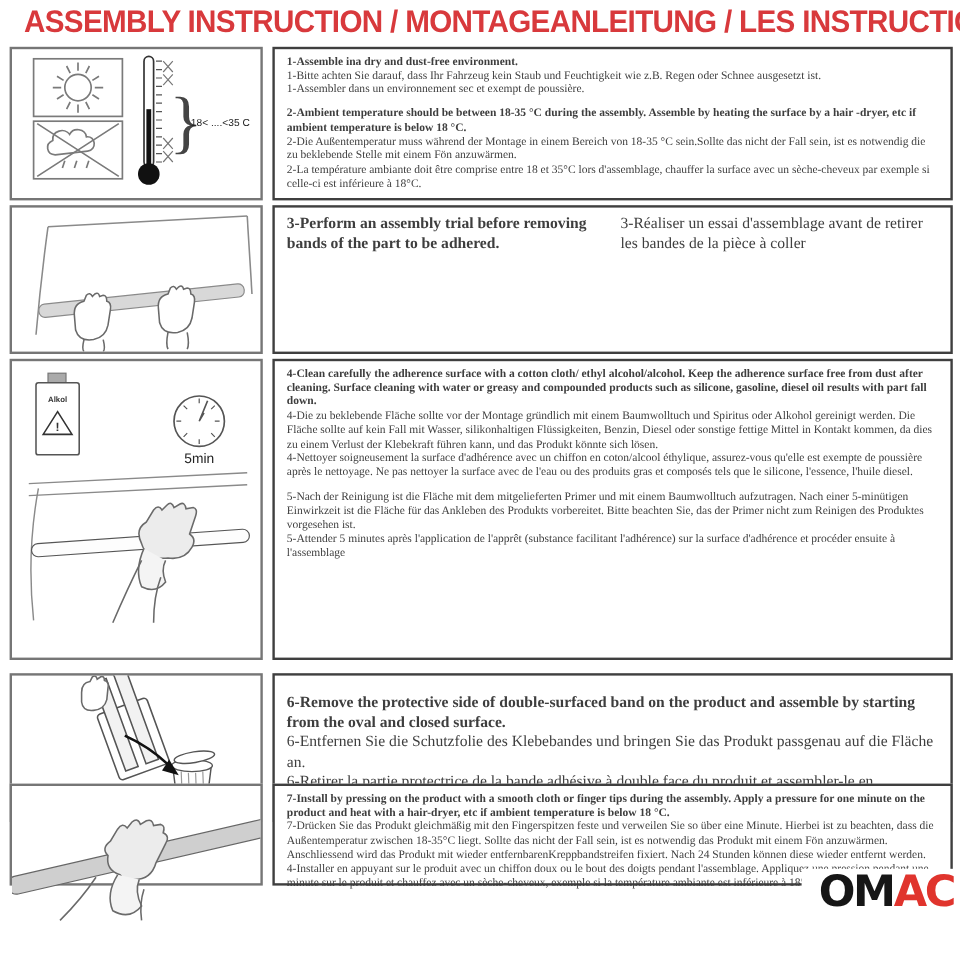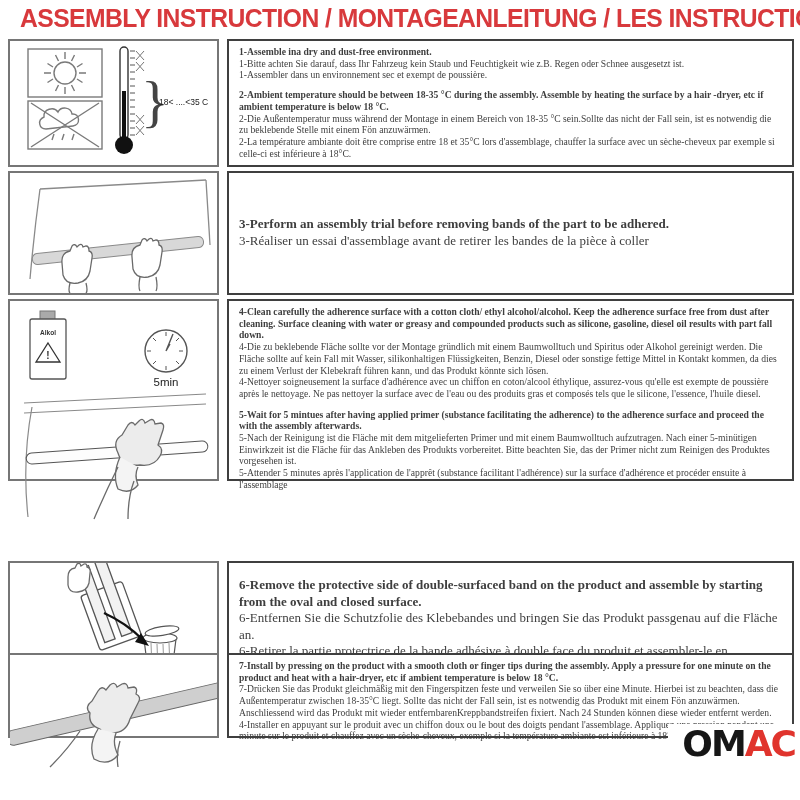--- a/index.html
+++ b/index.html
@@ -21,7 +21,7 @@
   .large p{font-size:13px;line-height:16.6px;}
   .b{font-weight:700;color:#101010;}
   .gap8{height:8px;} .gap9{height:9px;}
-  .vcenter{display:flex;flex-direction:column;justify-content:center;}
+  .vcenter{display:flex;justify-content:center;}
   .pt{padding-top:14px;}
   svg{display:block;}
   .logo{position:absolute;top:724px;right:5px;z-index:5;background:#fff;

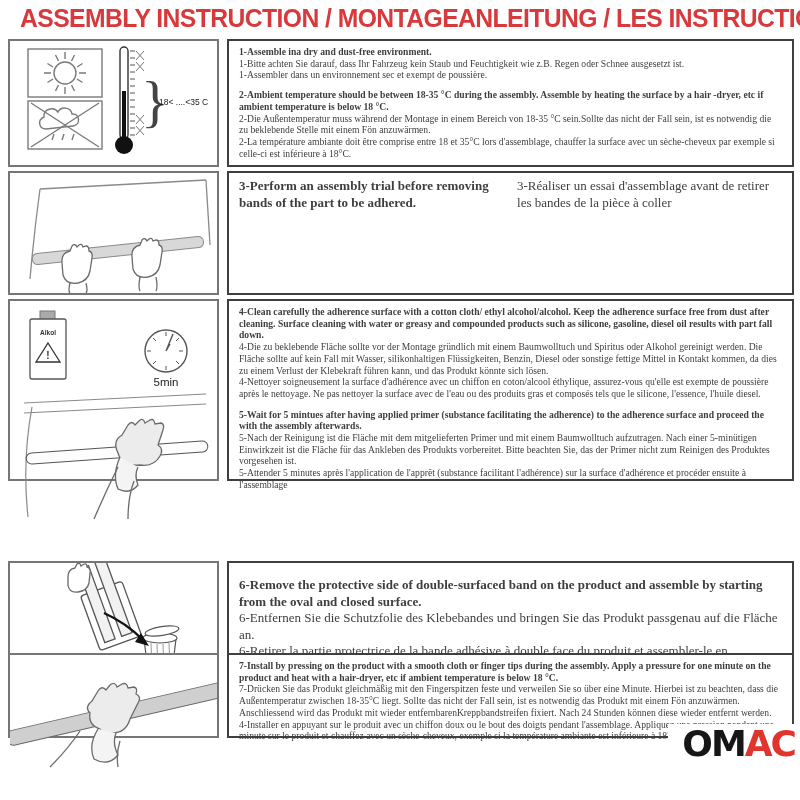--- a/index.html
+++ b/index.html
@@ -13,7 +13,7 @@
   .cr{left:227px;width:567px;border:2px solid #3f3f3f;padding:5px 10px;}
   .r1{top:39px;height:128px;}
   .r2{top:171px;height:124px;}
-  .r3{top:299px;height:182px;}
+  .r3{top:299px;height:251px;}
   .r4{top:561px;height:124px;}
   .r5{top:653px;height:85px;}
   .cr p{margin:0;color:#3e3e3e;font-family:Liberation Serif, serif;}

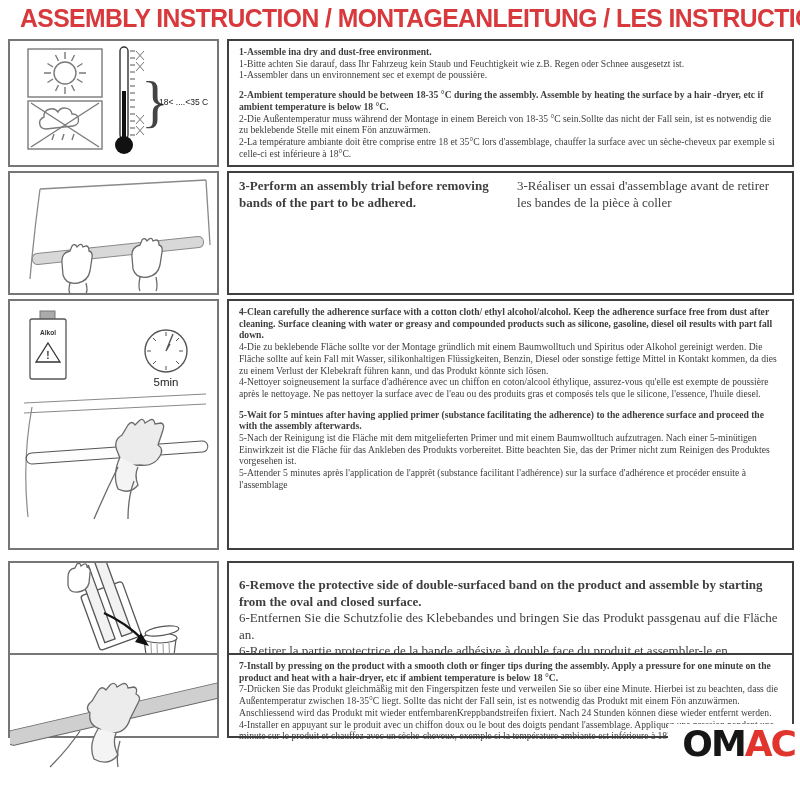--- a/index.html
+++ b/index.html
@@ -125,7 +125,6 @@
     <p>4-Die zu beklebende Fläche sollte vor der Montage gründlich mit einem Baumwolltuch und Spiritus oder Alkohol gereinigt werden. Die Fläche sollte auf kein Fall mit Wasser, silikonhaltigen Flüssigkeiten, Benzin, Diesel oder sonstige fettige Mittel in Kontakt kommen, da dies zu einem Verlust der Klebekraft führen kann, und das Produkt könnte sich lösen.</p>
     <p>4-Nettoyer soigneusement la surface d'adhérence avec un chiffon en coton/alcool éthylique, assurez-vous qu'elle est exempte de poussière après le nettoyage. Ne pas nettoyer la surface avec de l'eau ou des produits gras et composés tels que le silicone, l'essence, l'huile diesel.</p>
     <div class="gap9"></div>
-    <p class="b">5-Wait for 5 mintues after having applied primer (substance facilitating the adherence) to the adherence surface and proceed the with the assembly afterwards.</p>
     <p>5-Nach der Reinigung ist die Fläche mit dem mitgelieferten Primer und mit einem Baumwolltuch aufzutragen. Nach einer 5-minütigen Einwirkzeit ist die Fläche für das Ankleben des Produkts vorbereitet. Bitte beachten Sie, das der Primer nicht zum Reinigen des Produktes vorgesehen ist.</p>
     <p>5-Attender 5 minutes après l'application de l'apprêt (substance facilitant l'adhérence) sur la surface d'adhérence et procéder ensuite à l'assemblage</p>
   </div>

